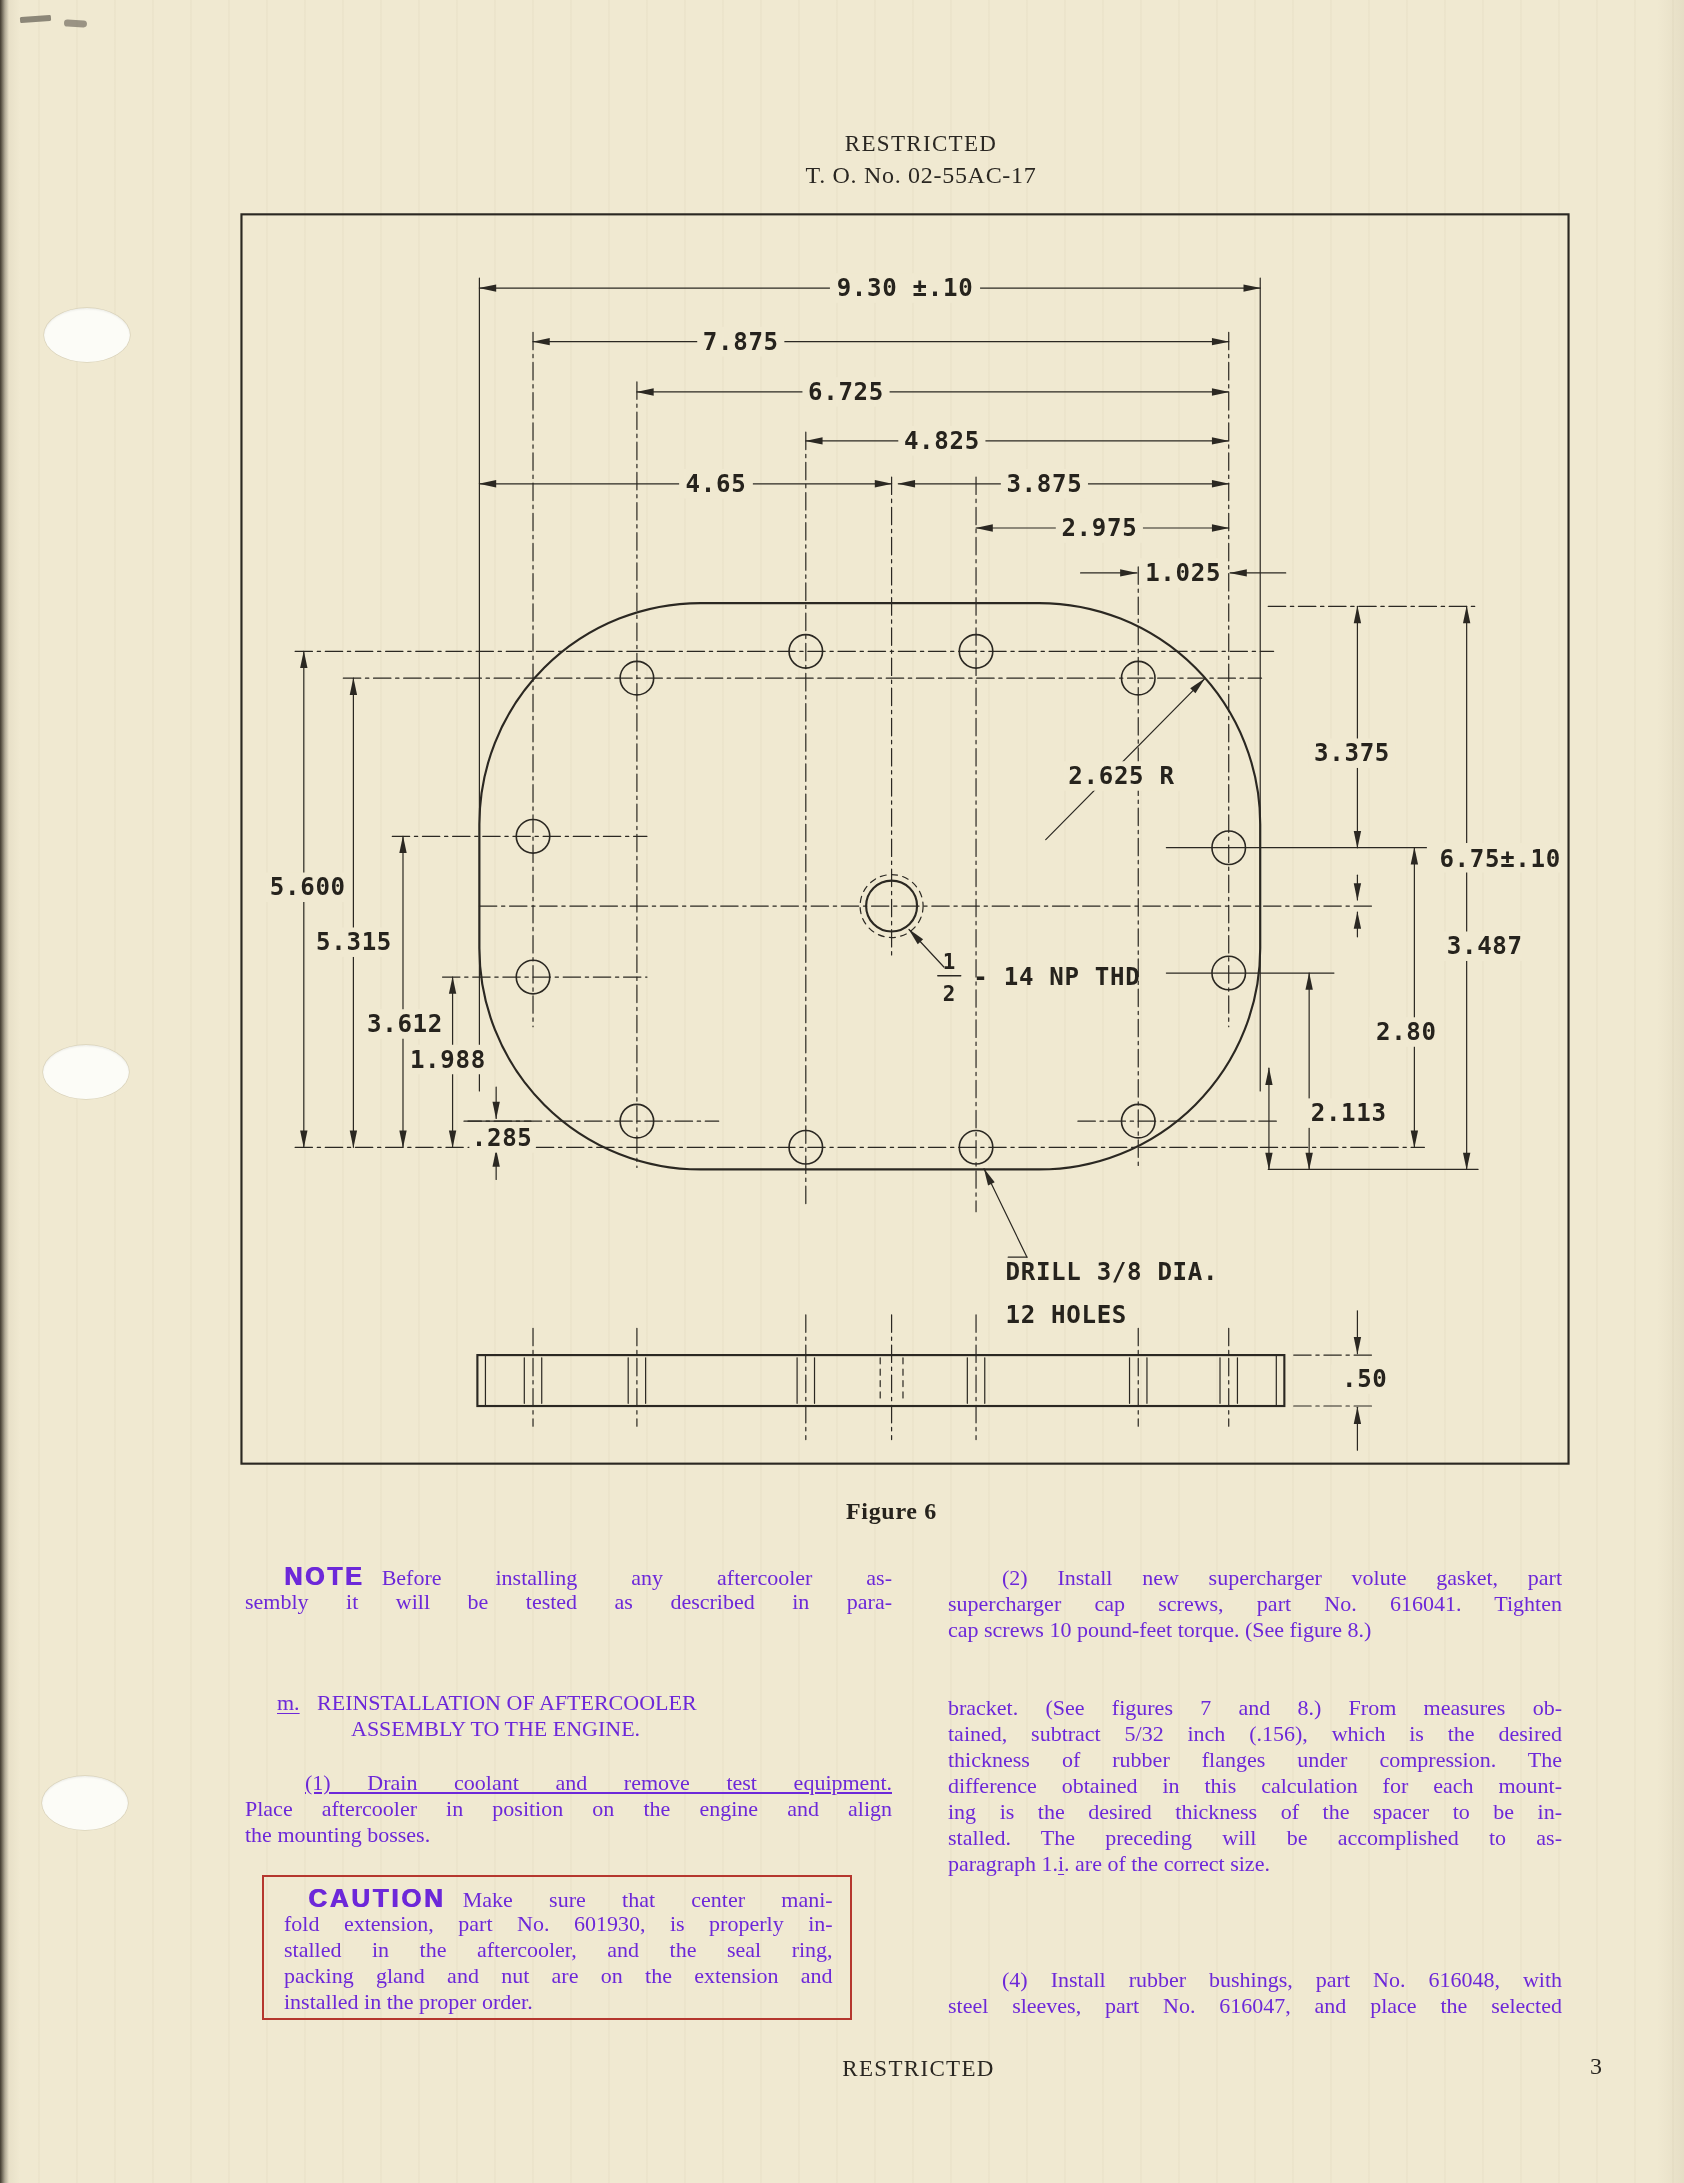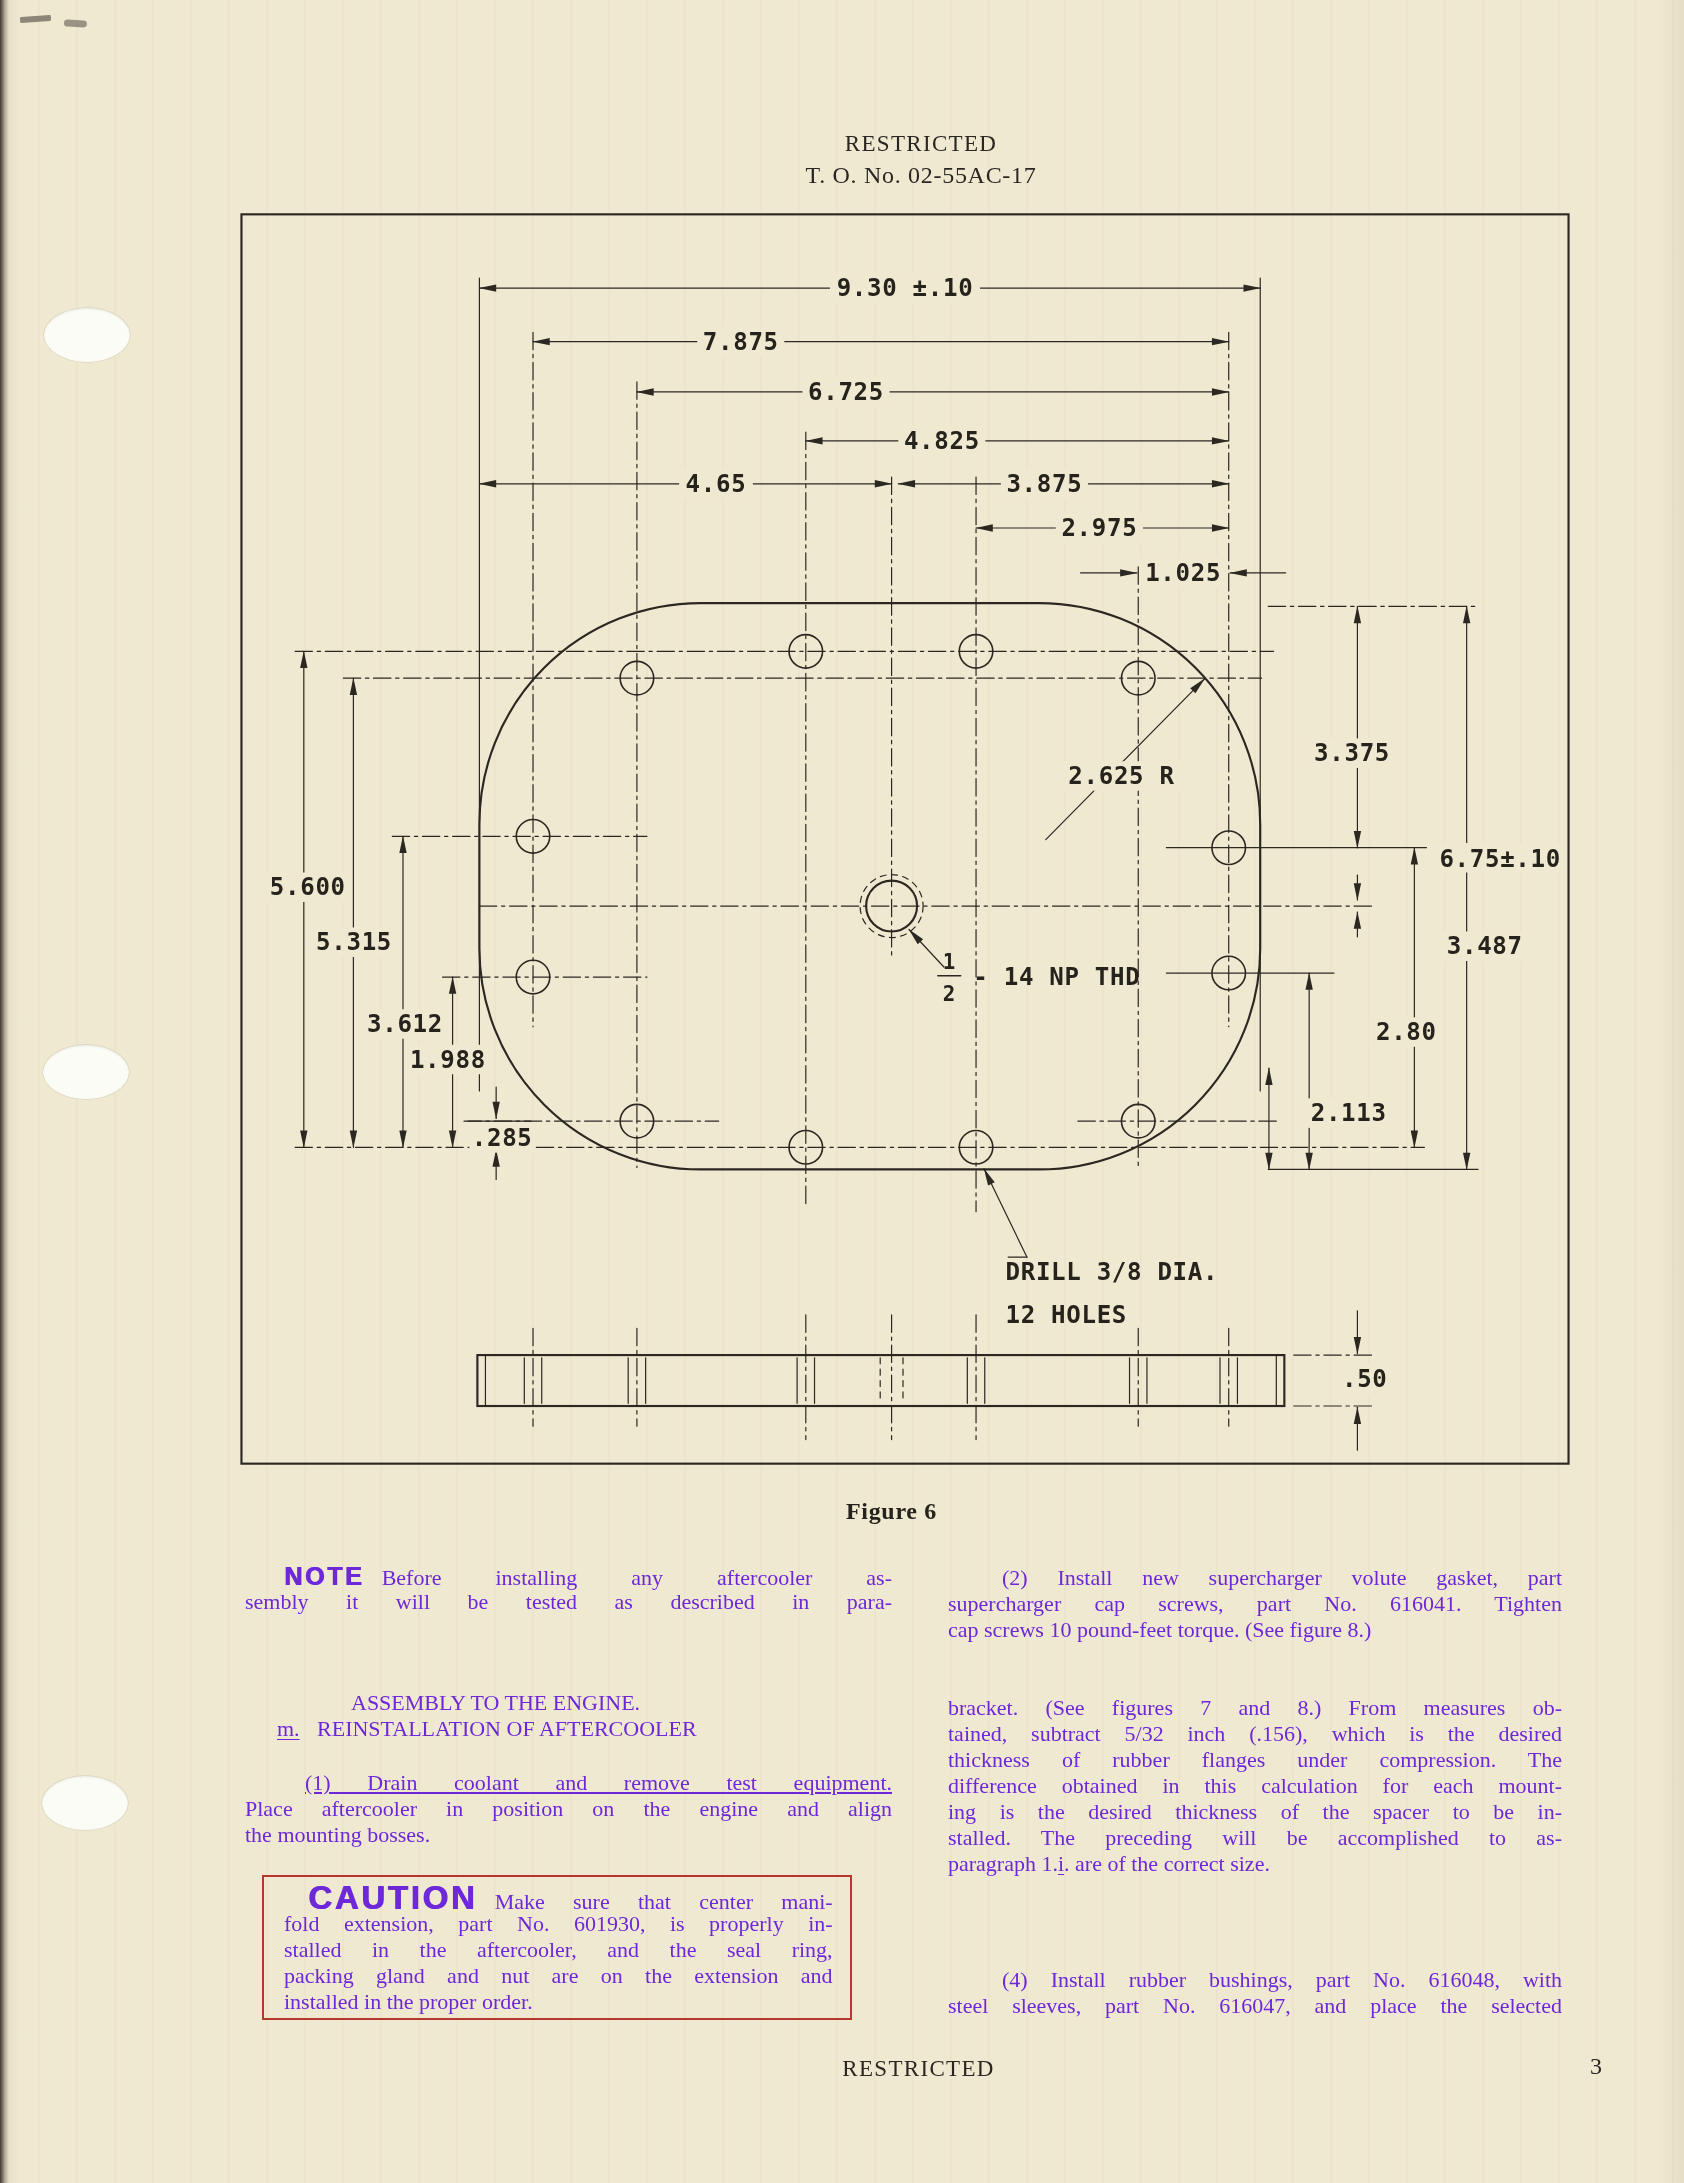--- a/index.html
+++ b/index.html
@@ -256,10 +256,10 @@
 </div>
 
 <div class="col" style="left:245px;top:1690px;width:647px;">
-  <div class="ln last" style="padding-left:106px;">ASSEMBLY TO THE ENGINE.</div>
   <div class="ln last" style="padding-left:32px;">
     <span class="u">m.</span><span style="padding-left:17.4px;">REINSTALLATION OF AFTERCOOLER</span>
   </div>
+  <div class="ln last" style="padding-left:106px;">ASSEMBLY TO THE ENGINE.</div>
 </div>
 
 <div class="col" style="left:245px;top:1770px;width:647px;">

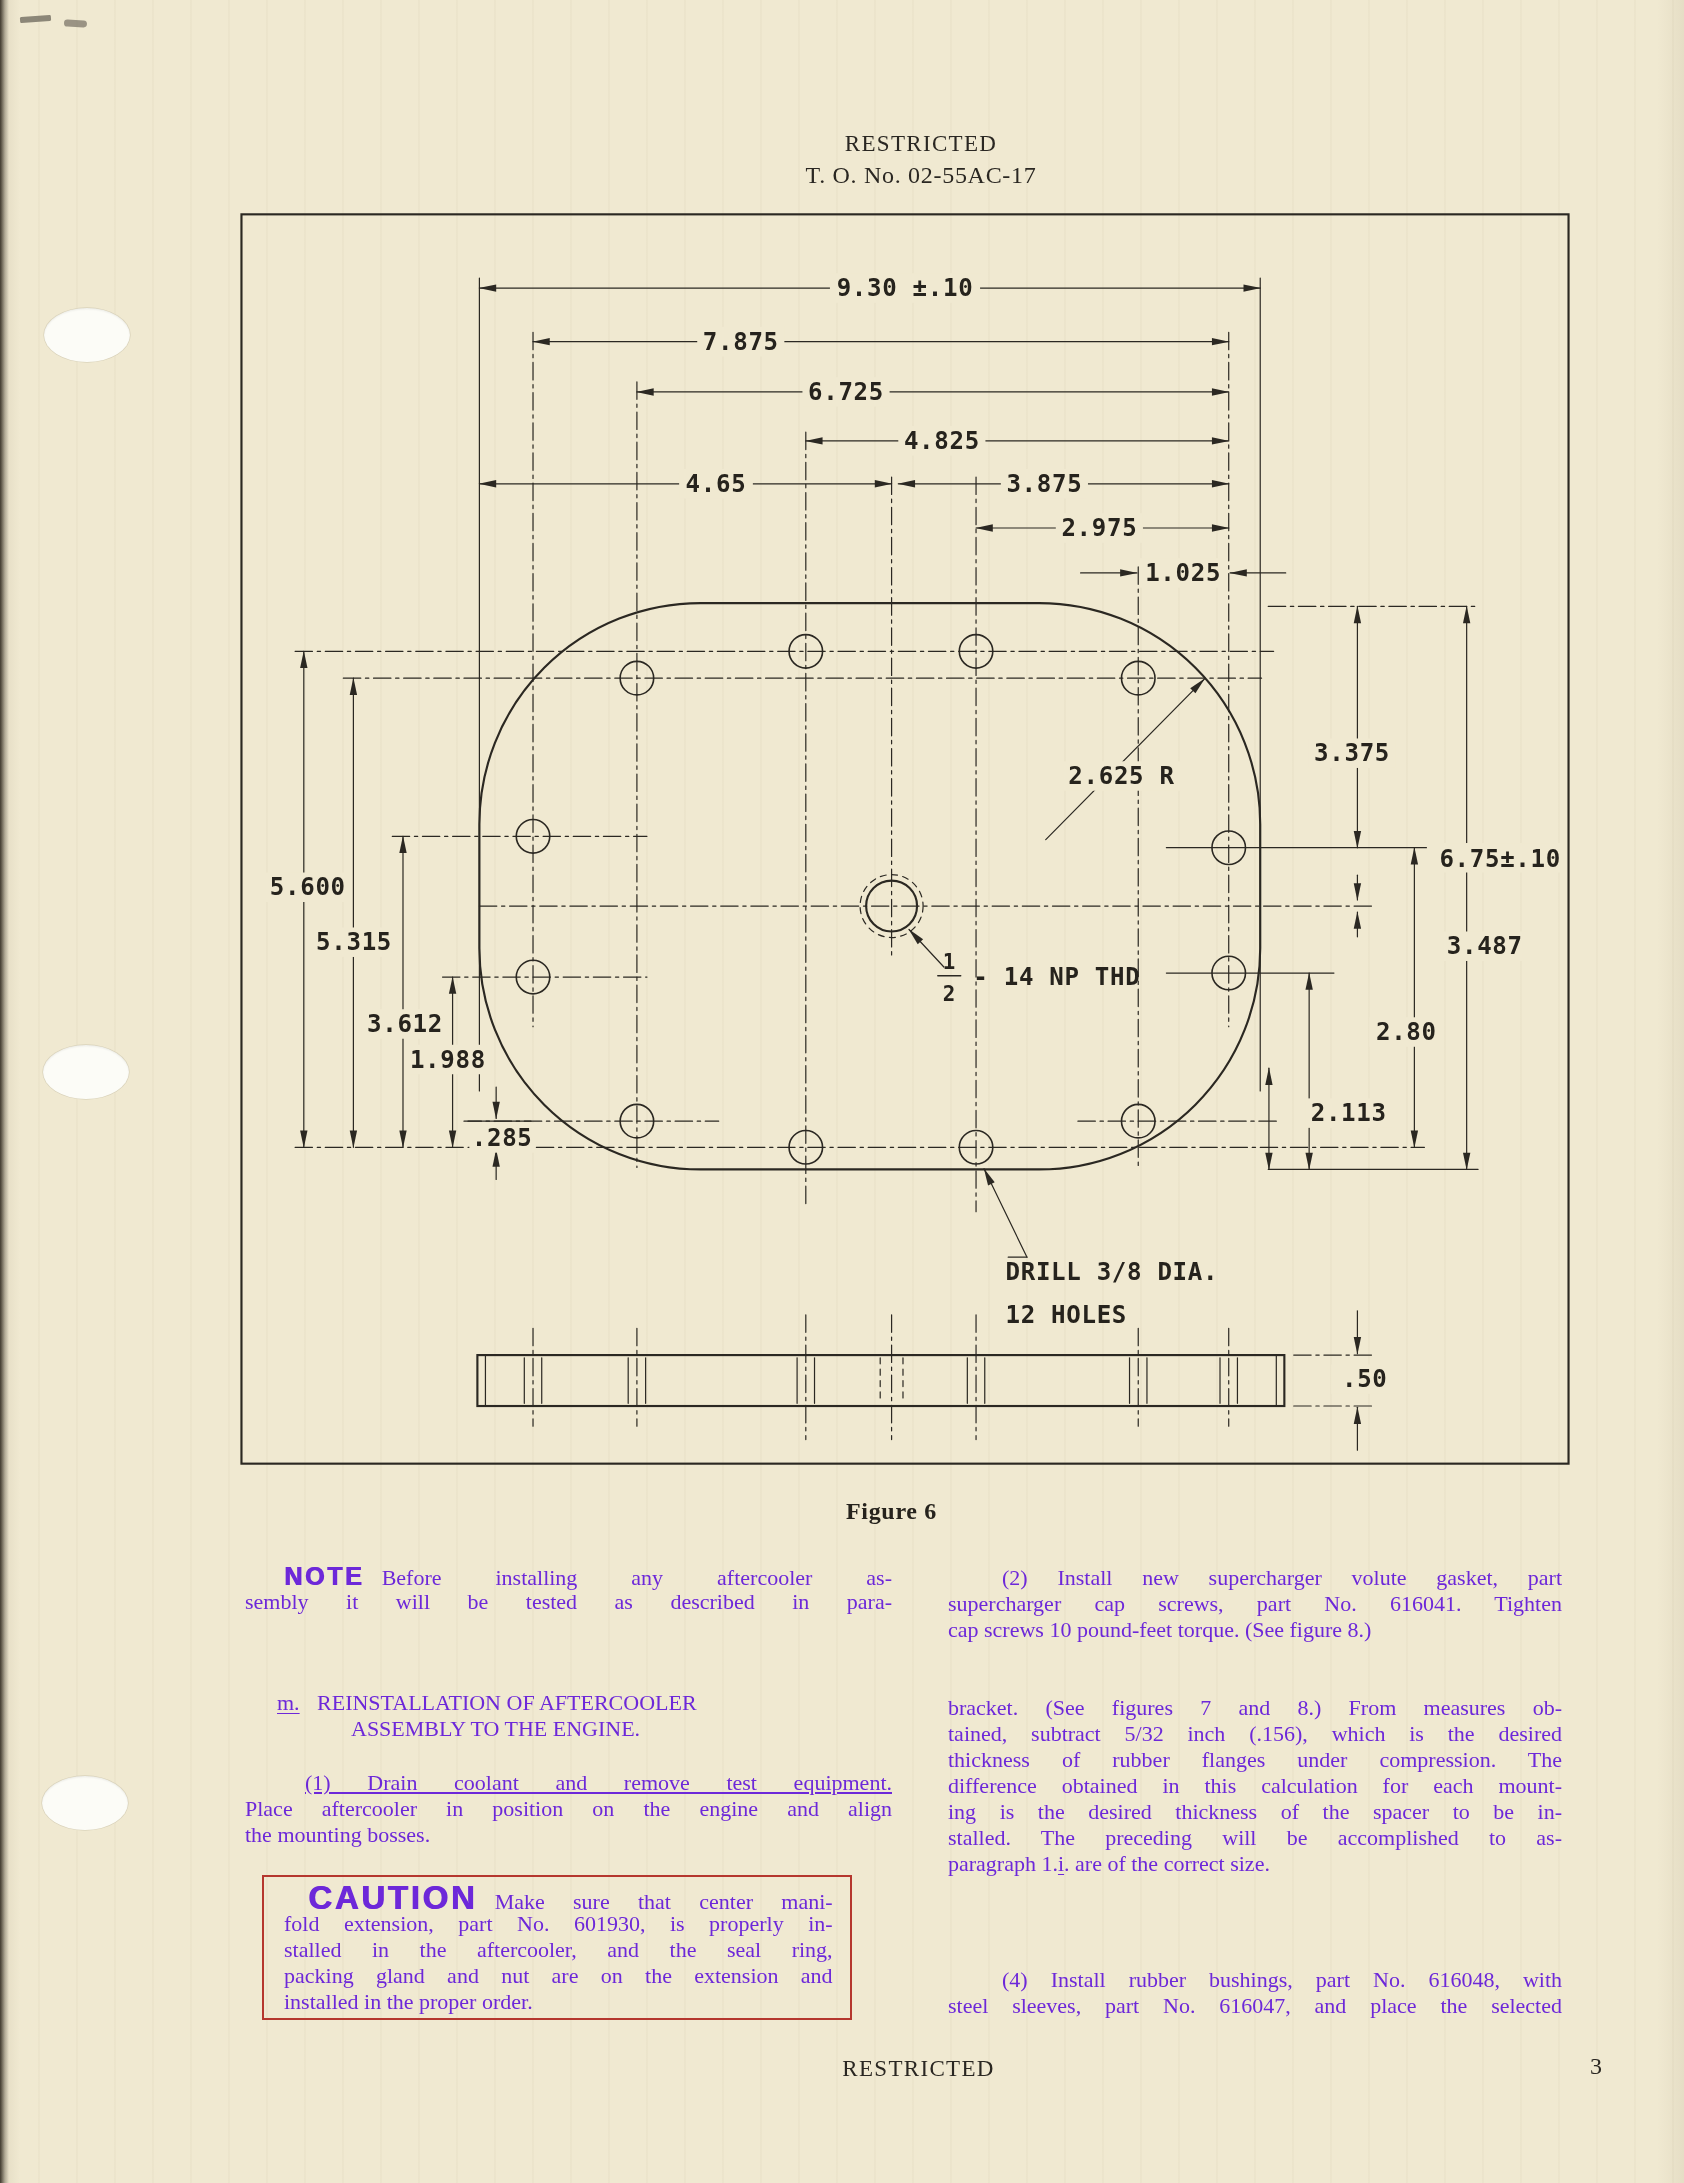--- a/index.html
+++ b/index.html
@@ -31,7 +31,7 @@
   .heavy{font-family:"Liberation Sans", sans-serif;font-weight:900;letter-spacing:2.7px;
     text-shadow:0.9px 0 0 currentColor;}
   .note-label{font-size:25px;padding-right:17.4px;}
-  .caution-label{font-size:33px;padding-right:17.4px;}
+  .caution-label{font-size:26px;padding-right:17.4px;}
   .caution-box{position:absolute;left:262px;top:1875px;width:590px;height:145px;
     border:2.7px solid #b5372e;box-sizing:border-box;padding:8px 17.4px 0 20px;}
   .footer-restricted{position:absolute;left:751px;top:2056px;width:335px;text-align:center;

